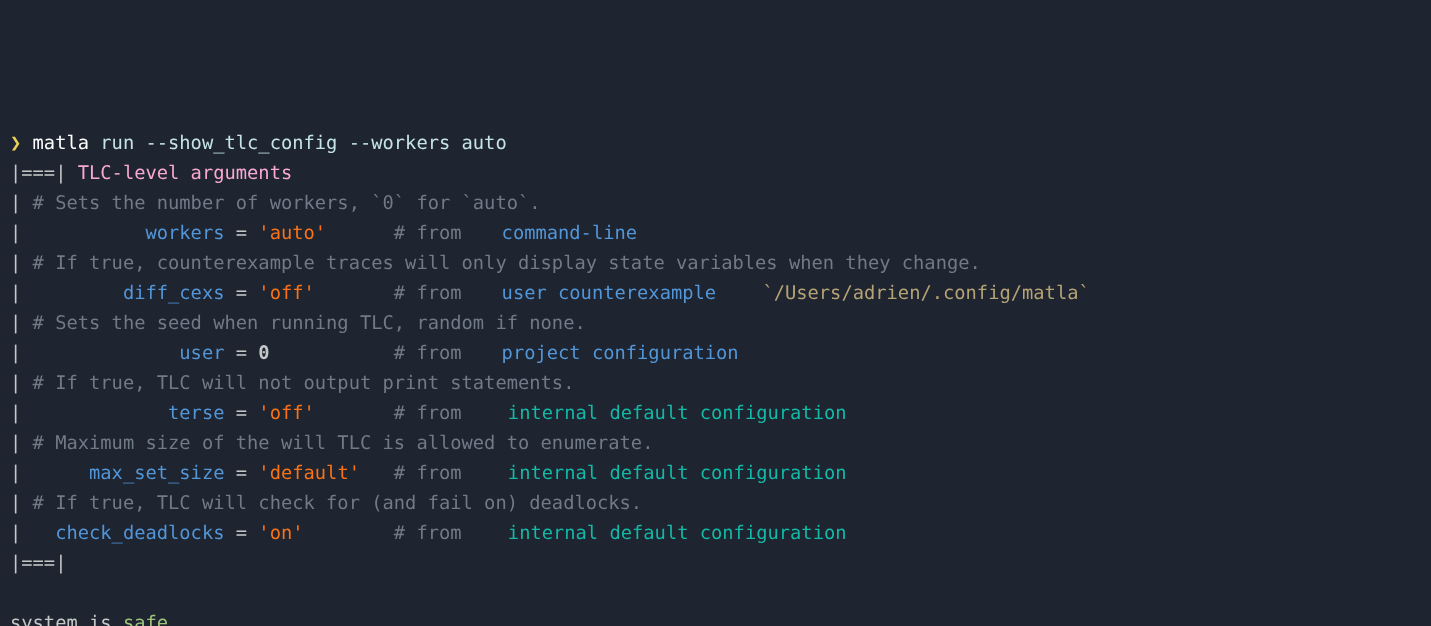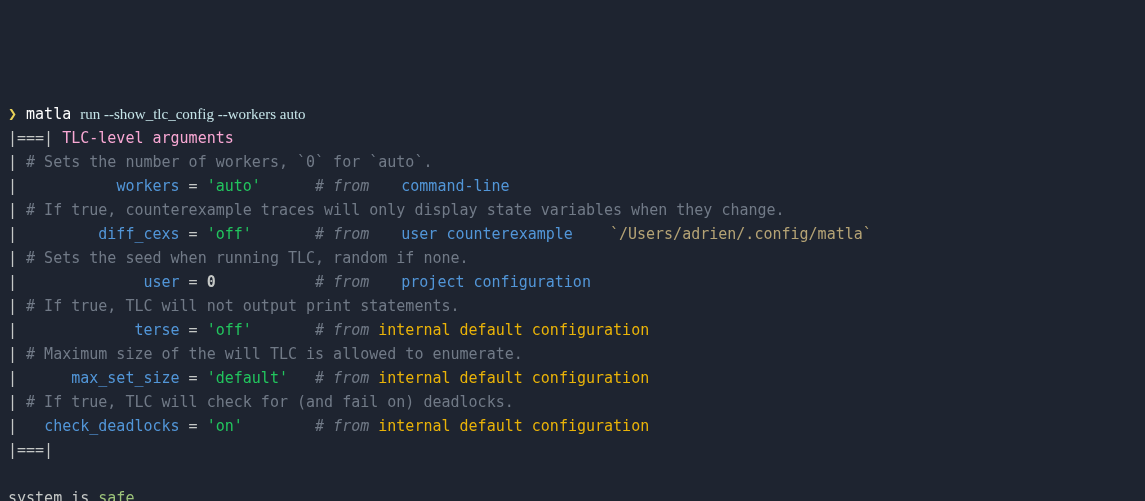--- a/index.html
+++ b/index.html
@@ -21,7 +21,7 @@
     }
     .prompt-char { color: #e8d158; font-weight: bold; }
     .cmd-name { color: #ffffff; }
-    .cmd-keyword { color: #c5e4e8; font-family: Liberation Serif, serif; }
+    .cmd-keyword { color: #c5e4e8; }
     .header-bar { color: #c5c8c6; }
     .section-title { color: #f9a8d4; }
     .pipe { color: #c5c8c6; }

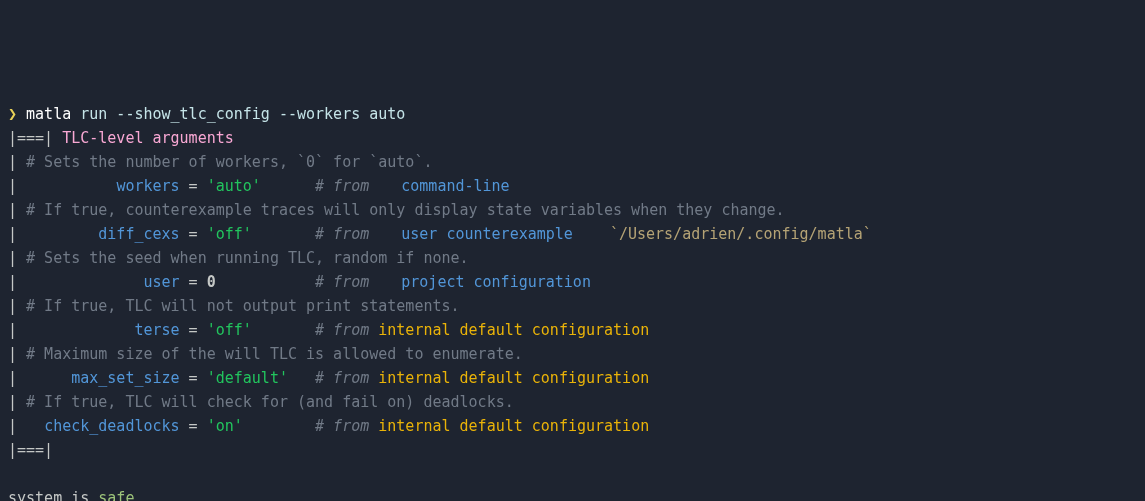--- a/index.html
+++ b/index.html
@@ -28,7 +28,7 @@
     .comment { color: #717a87; }
     .key-name { color: #5296d8; }
     .equals { color: #c5c8c6; }
-    .str-value { color: #22c55e; }
+    .str-value { color: #f97316; }
     .num-value { color: #c5c8c6; font-weight: bold; }
     .from-label { color: #717a87; font-style: italic; }
     .source-blue { color: #5296d8; margin-left: 23px; }

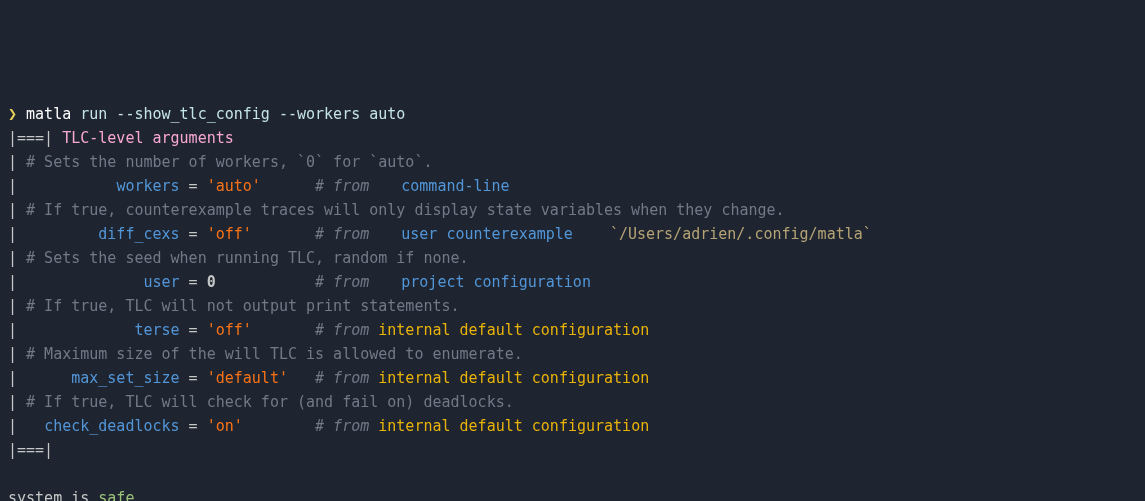--- a/index.html
+++ b/index.html
@@ -30,7 +30,7 @@
     .equals { color: #c5c8c6; }
     .str-value { color: #f97316; }
     .num-value { color: #c5c8c6; font-weight: bold; }
-    .from-label { color: #717a87; font-style: italic; }
+    .from-label { color: #717a87; }
     .source-blue { color: #5296d8; margin-left: 23px; }
     .source-tan { color: #eab308; }
     .path-str { color: #b5a375; padding-left: 28px; }

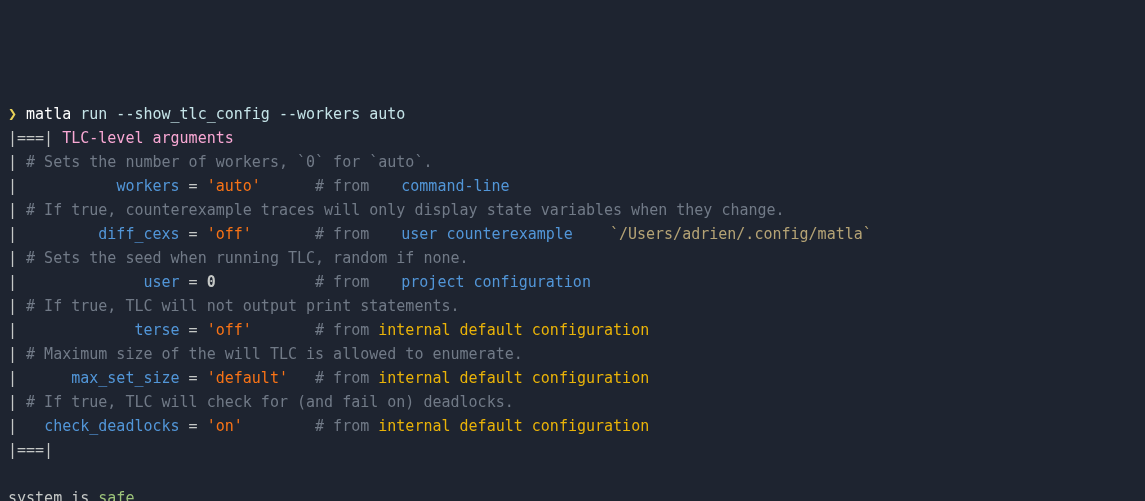--- a/index.html
+++ b/index.html
@@ -32,7 +32,7 @@
     .num-value { color: #c5c8c6; font-weight: bold; }
     .from-label { color: #717a87; }
     .source-blue { color: #5296d8; margin-left: 23px; }
-    .source-tan { color: #eab308; }
+    .source-tan { color: #14b8a6; margin-left: 28px; }
     .path-str { color: #b5a375; padding-left: 28px; }
     .safe-word { color: #9dc47a; }
     .result-text { color: #c5c8c6; }

